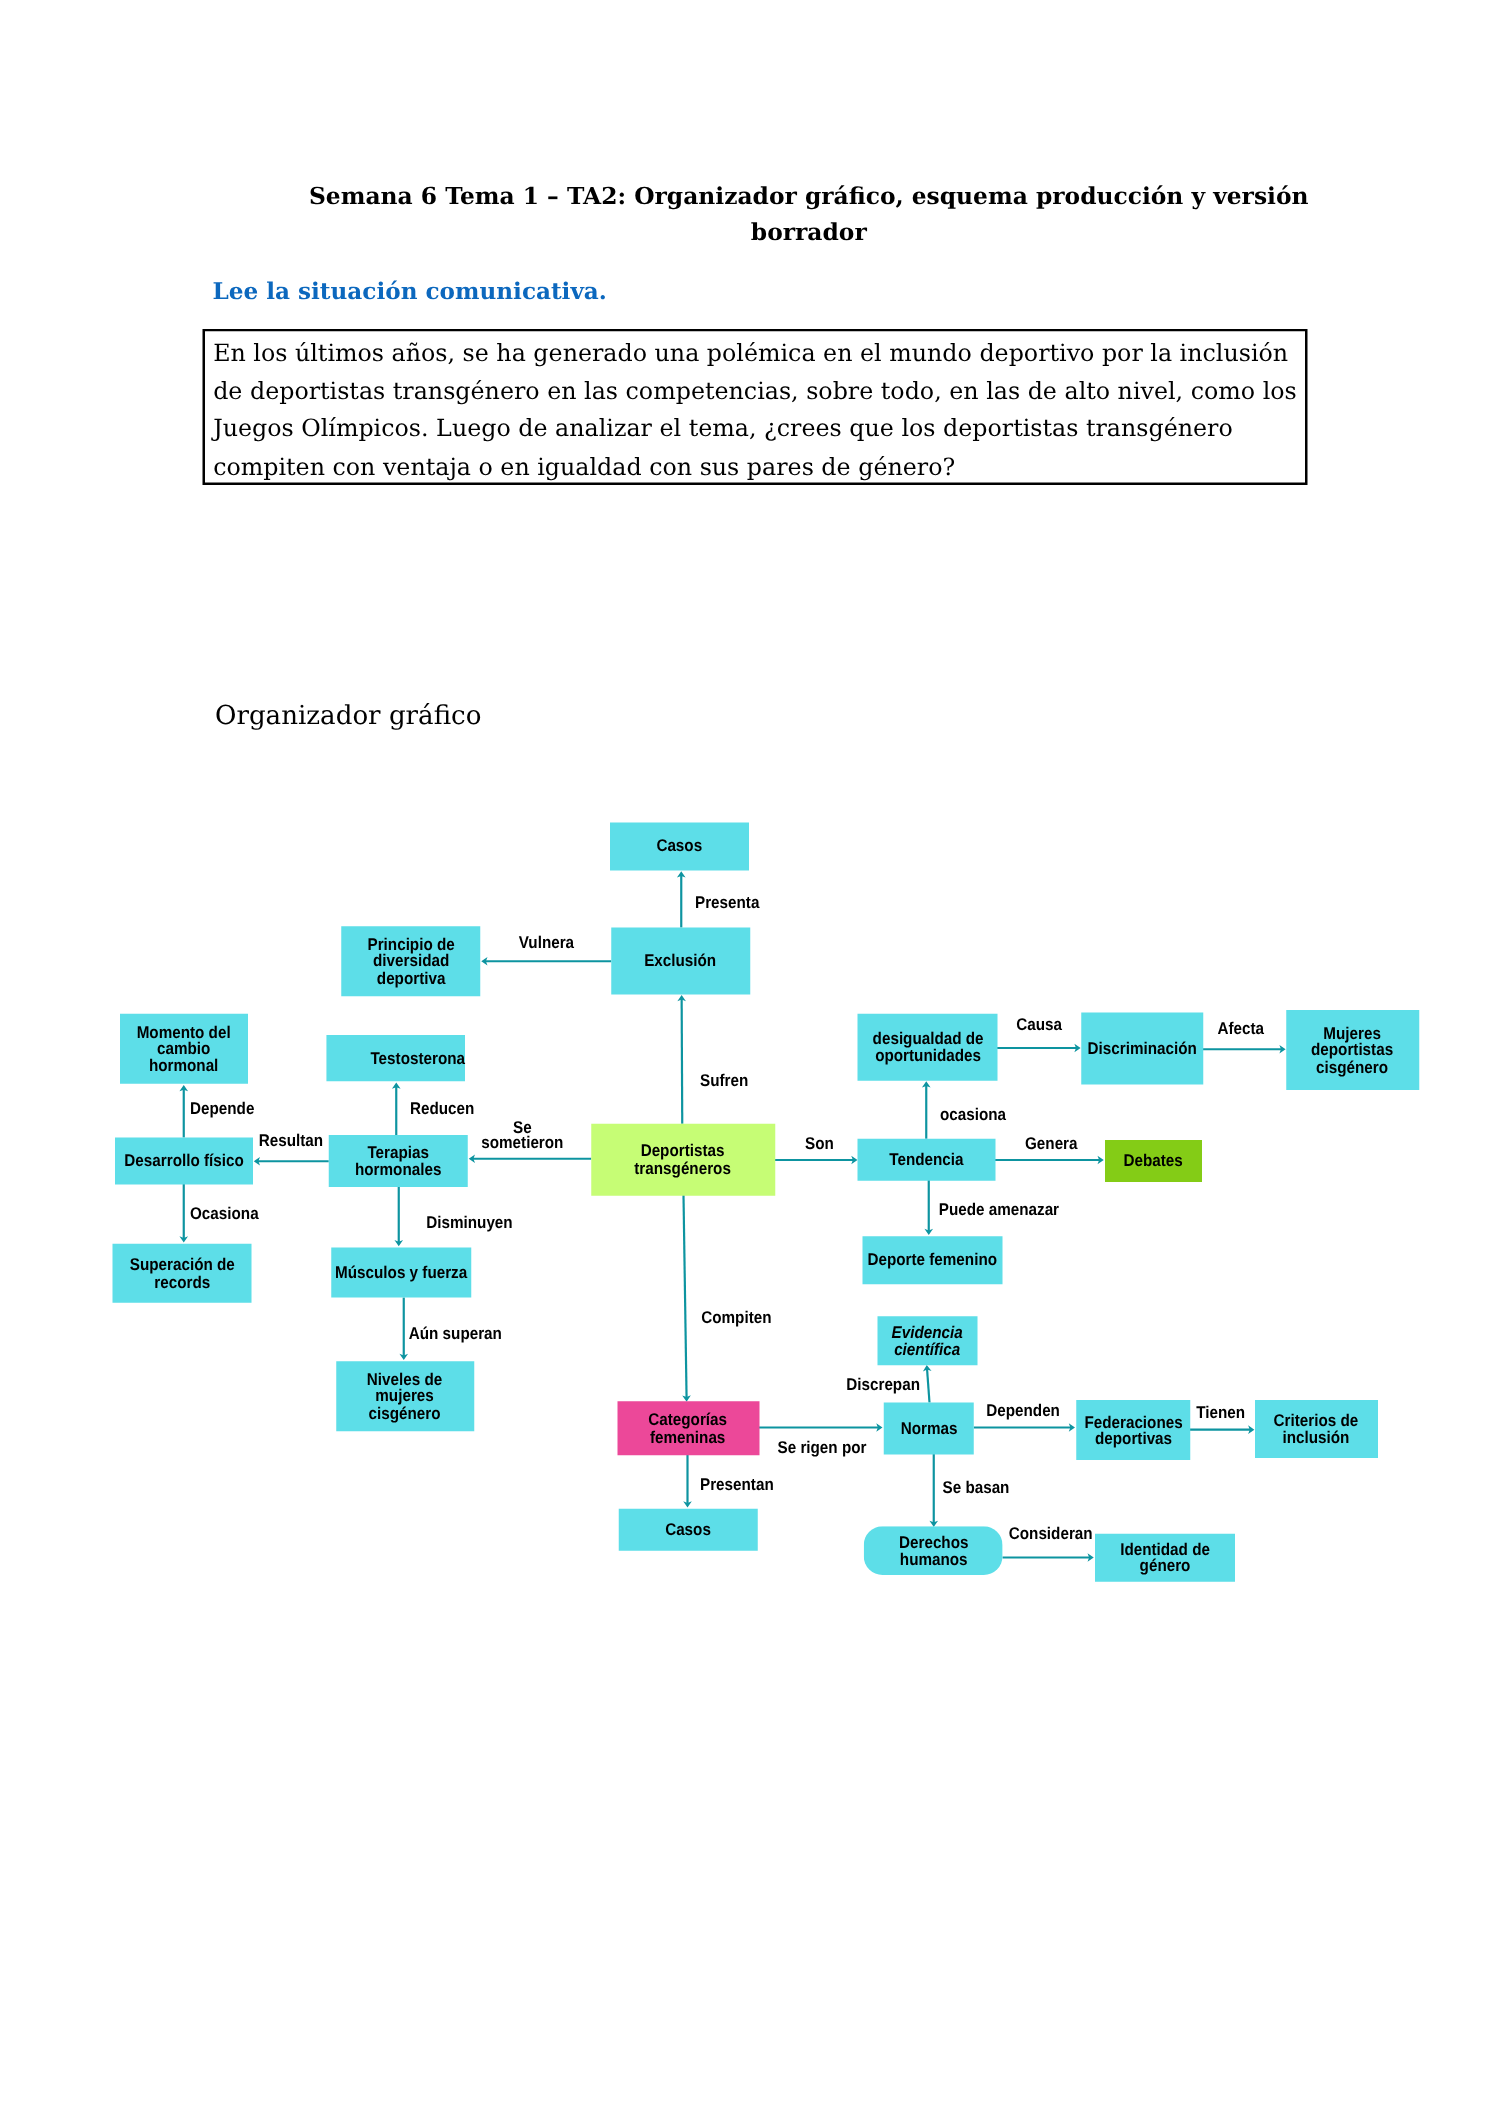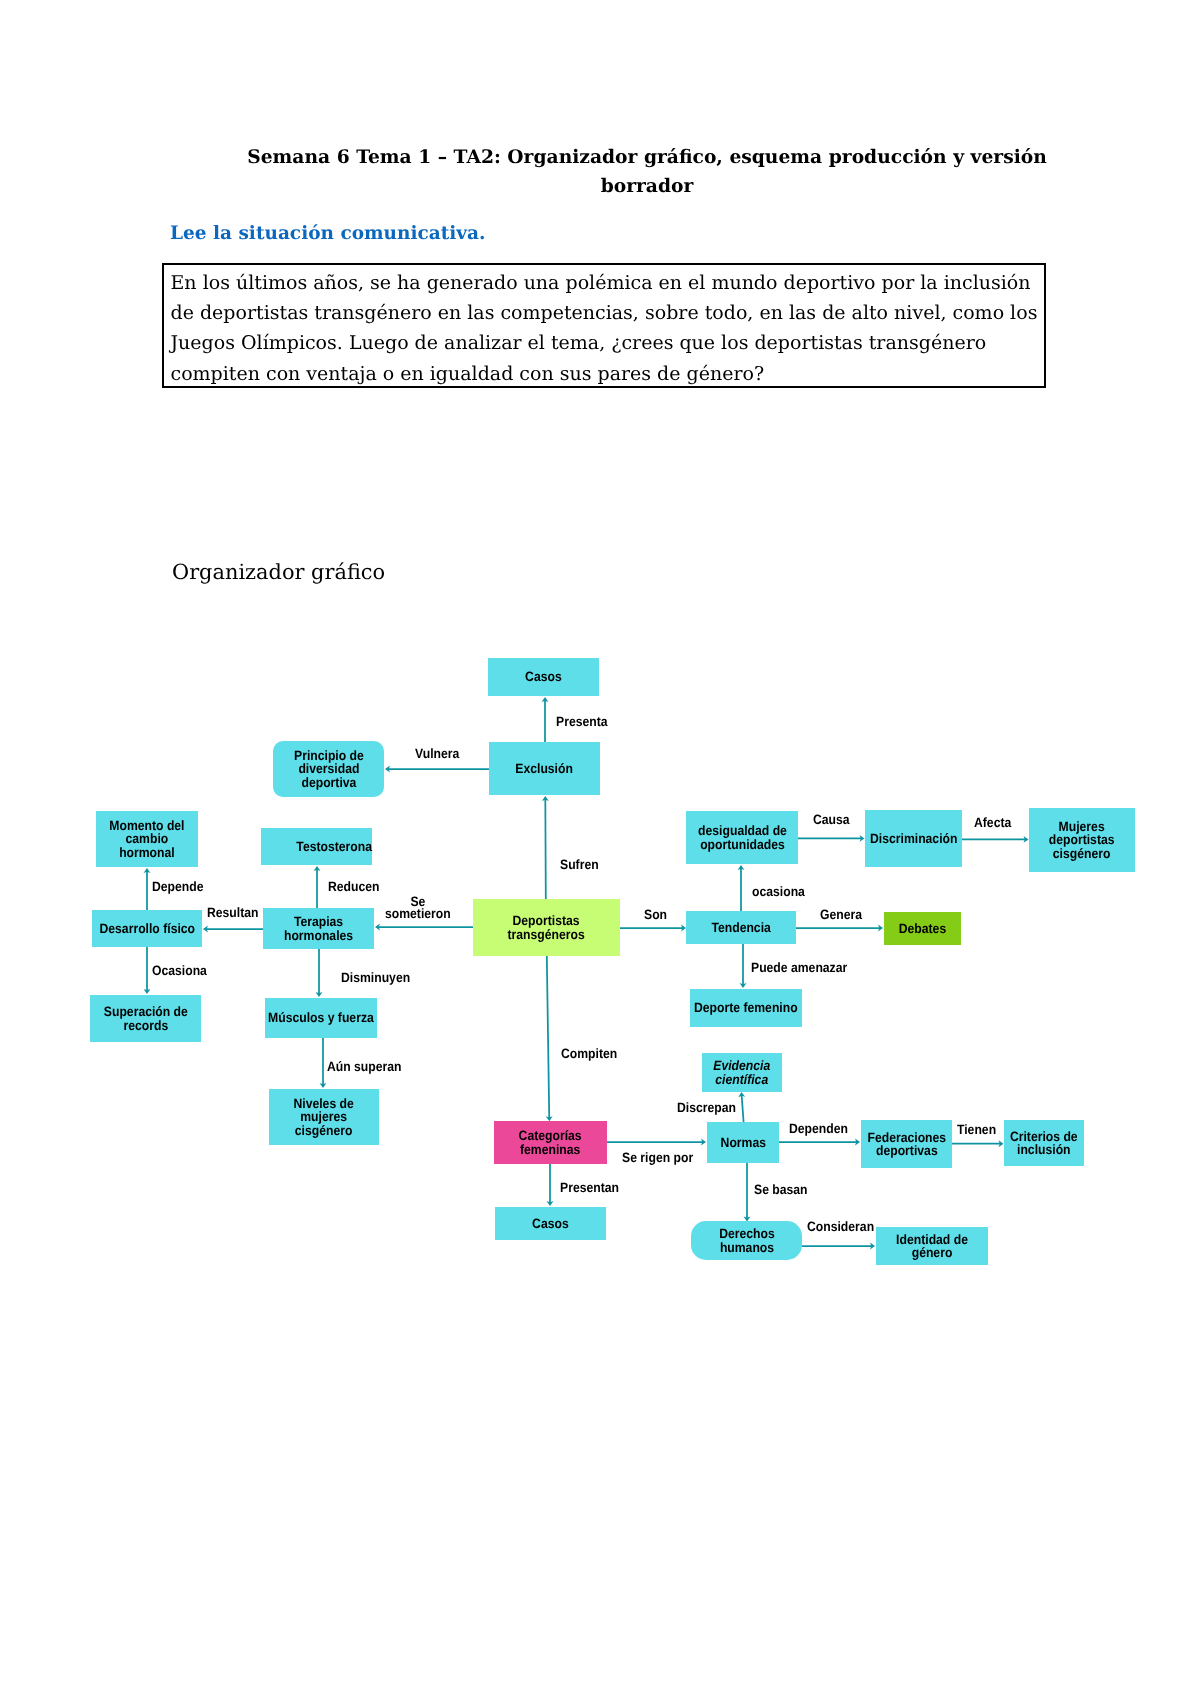--- a/index.html
+++ b/index.html
@@ -155,7 +155,7 @@
       <div class="node" style="left: 488px; top: 658px; width: 111px; height: 38px; background: rgb(93, 222, 232);">
         <span>Casos</span>
       </div>
-      <div class="node" style="left: 273px; top: 741px; width: 111px; height: 56px; background: rgb(93, 222, 232); border-radius: 10px;">
+      <div class="node" style="left: 273px; top: 741px; width: 111px; height: 56px; background: rgb(93, 222, 232);">
         <span>Principio de<br>diversidad<br>deportiva</span>
       </div>
       <div class="node" style="left: 489px; top: 742px; width: 111px; height: 53px; background: rgb(93, 222, 232);">

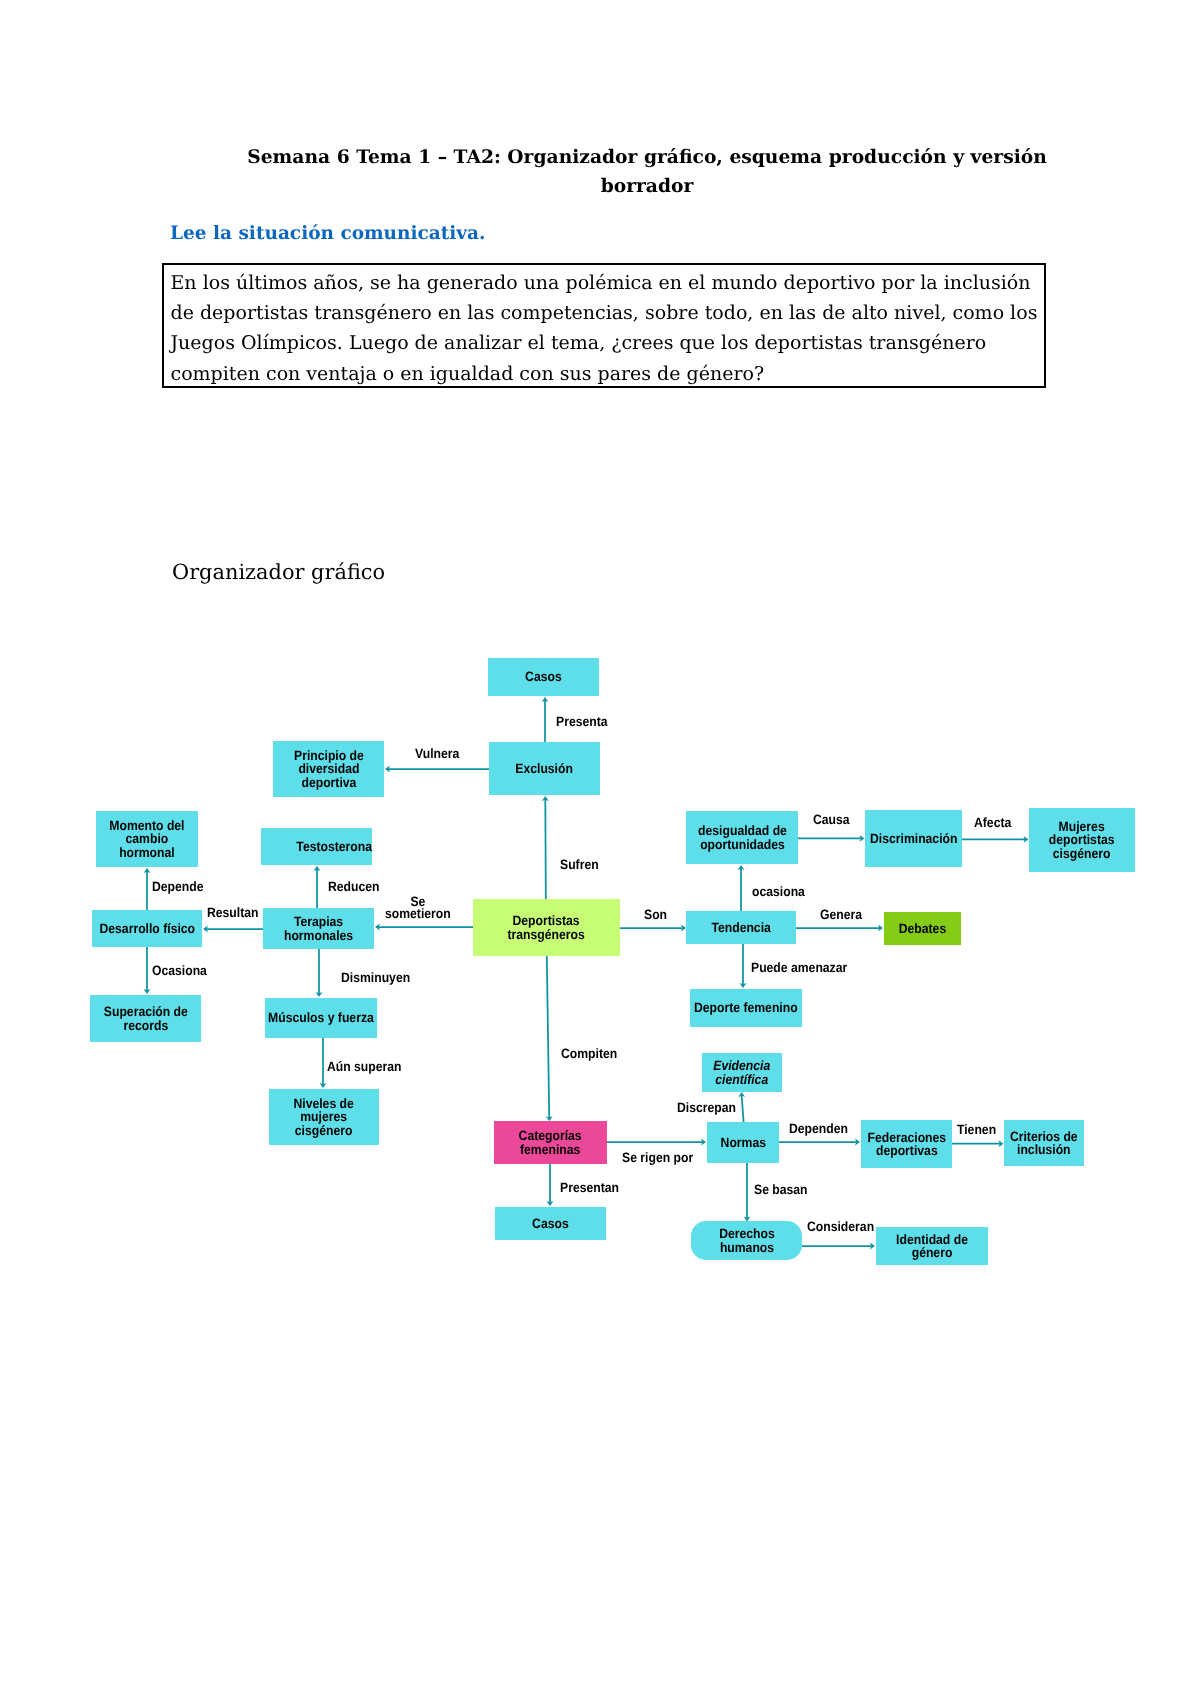--- a/index.html
+++ b/index.html
@@ -215,7 +215,7 @@
       <div class="node" style="left: 861px; top: 1120px; width: 91px; height: 48px; background: rgb(93, 222, 232);">
         <span>Federaciones<br>deportivas</span>
       </div>
-      <div class="node" style="left: 1004px; top: 1120px; width: 80px; height: 46px; background: rgb(93, 222, 232);">
+      <div class="node" style="left: 1004px; top: 1120px; width: 98px; height: 46px; background: rgb(93, 222, 232);">
         <span>Criterios de<br>inclusión</span>
       </div>
       <div class="node" style="left: 495px; top: 1207px; width: 111px; height: 33px; background: rgb(93, 222, 232);">

